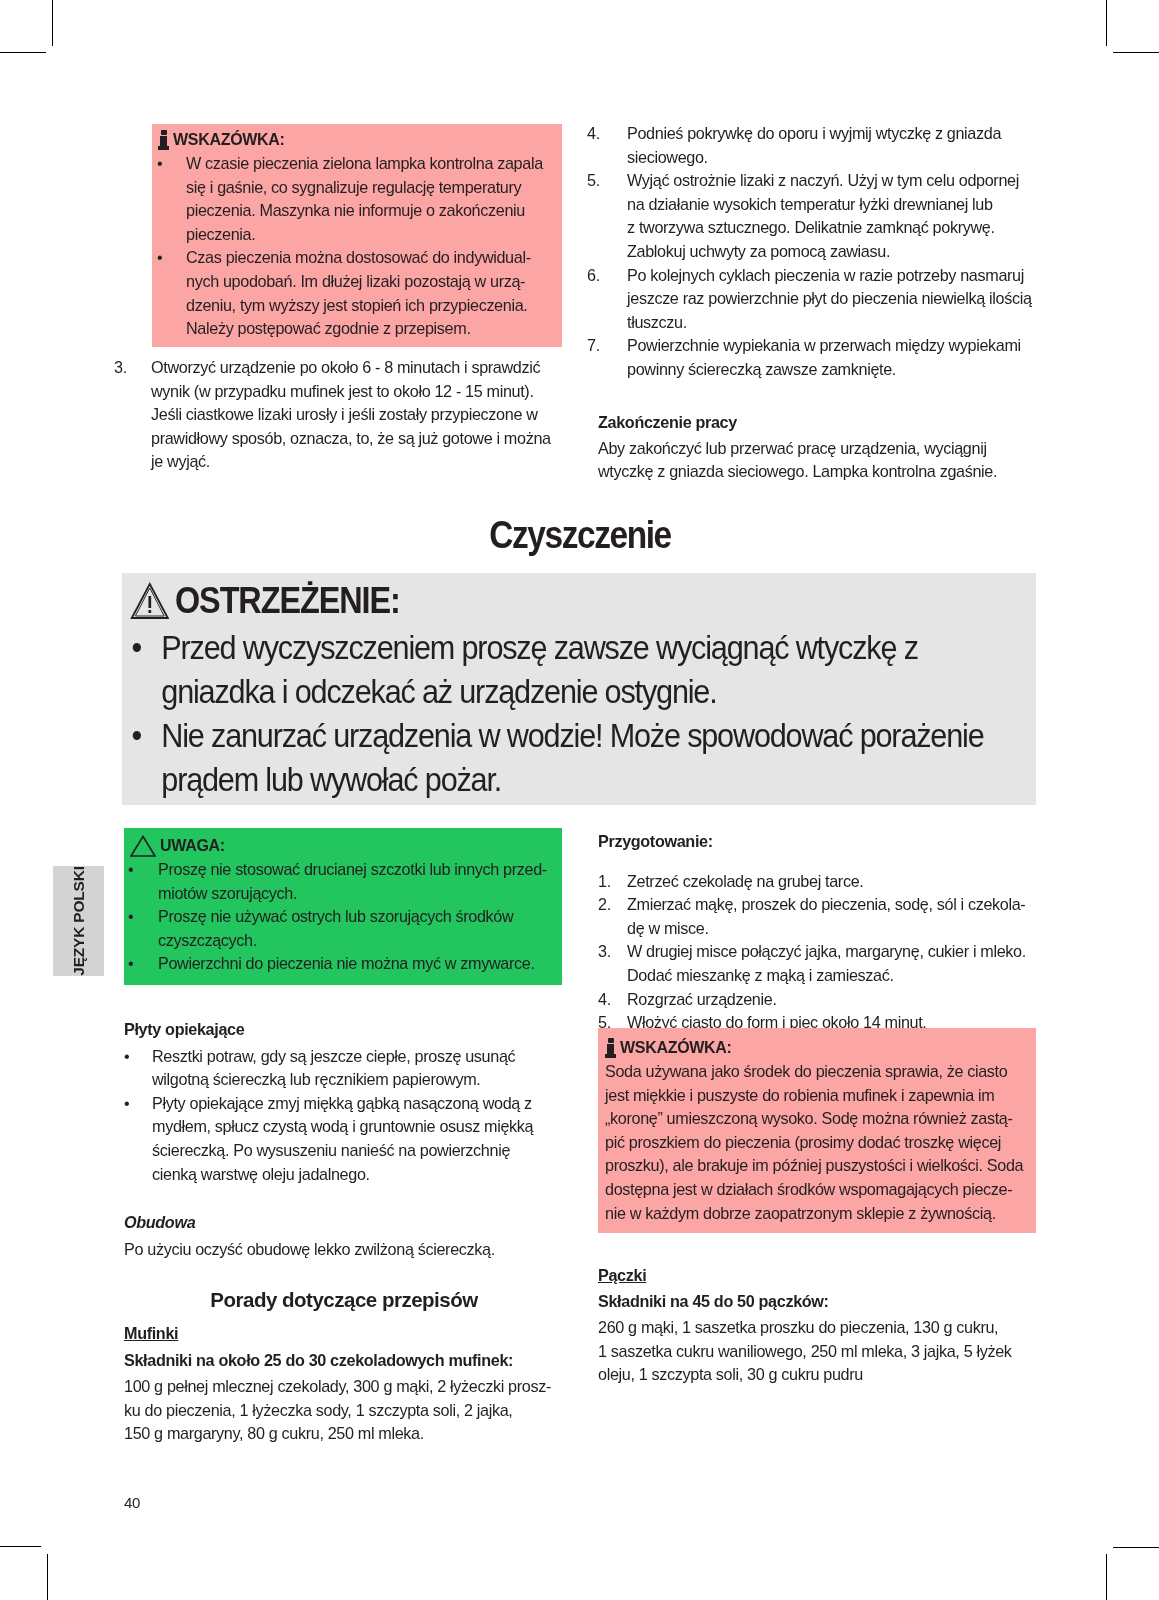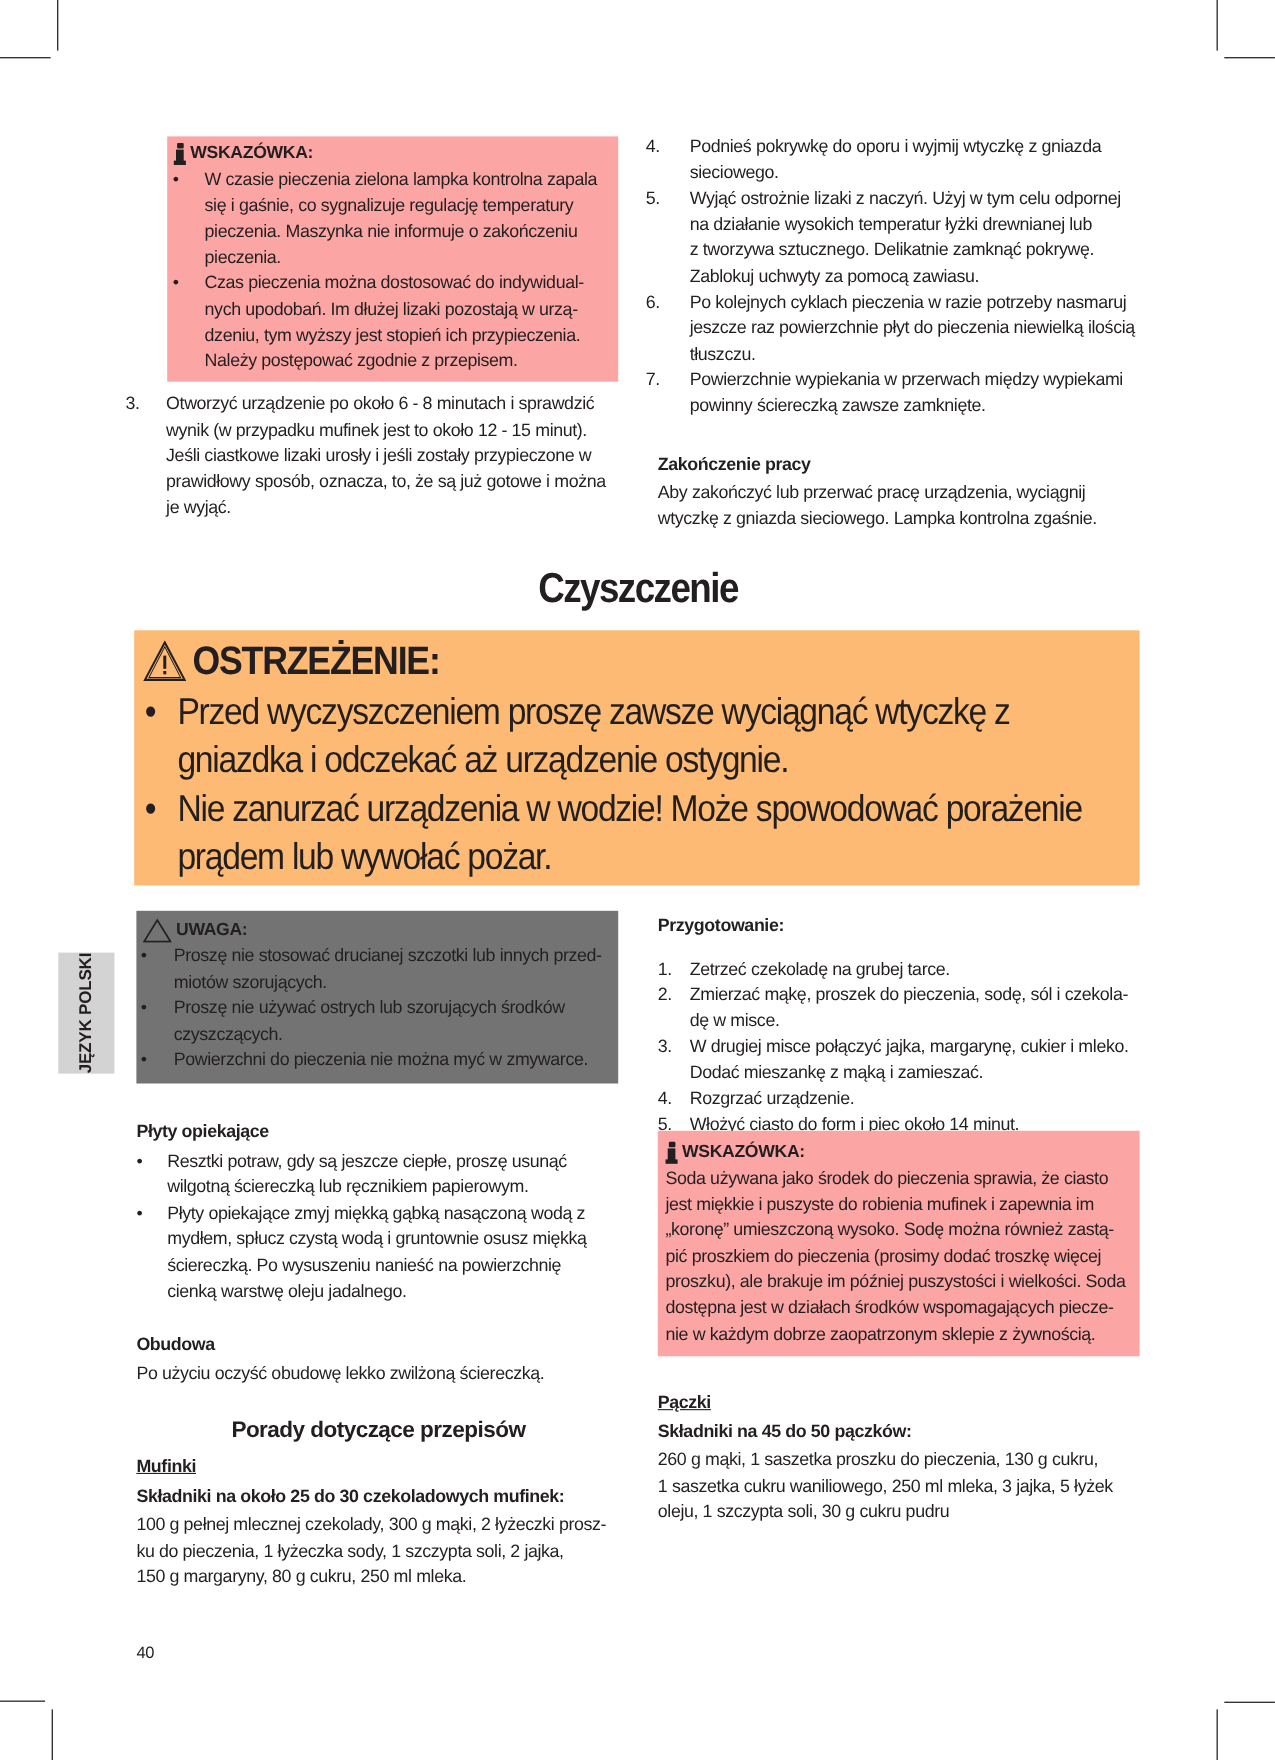--- a/index.html
+++ b/index.html
@@ -13,7 +13,7 @@
   .bold { font-weight: bold; }
   .gray-light { background: #fca5a5; }
   .gray-mid { background: #737373; }
-  .gray-dark { background: #fdba74; }
+  .gray-dark { background: #e5e5e5; }
   .list-item { position: relative; padding-left: 37px; }
   .list-item .marker { position: absolute; left: 0; top: 0; }
   .bullet-item { position: relative; padding-left: 35px; }

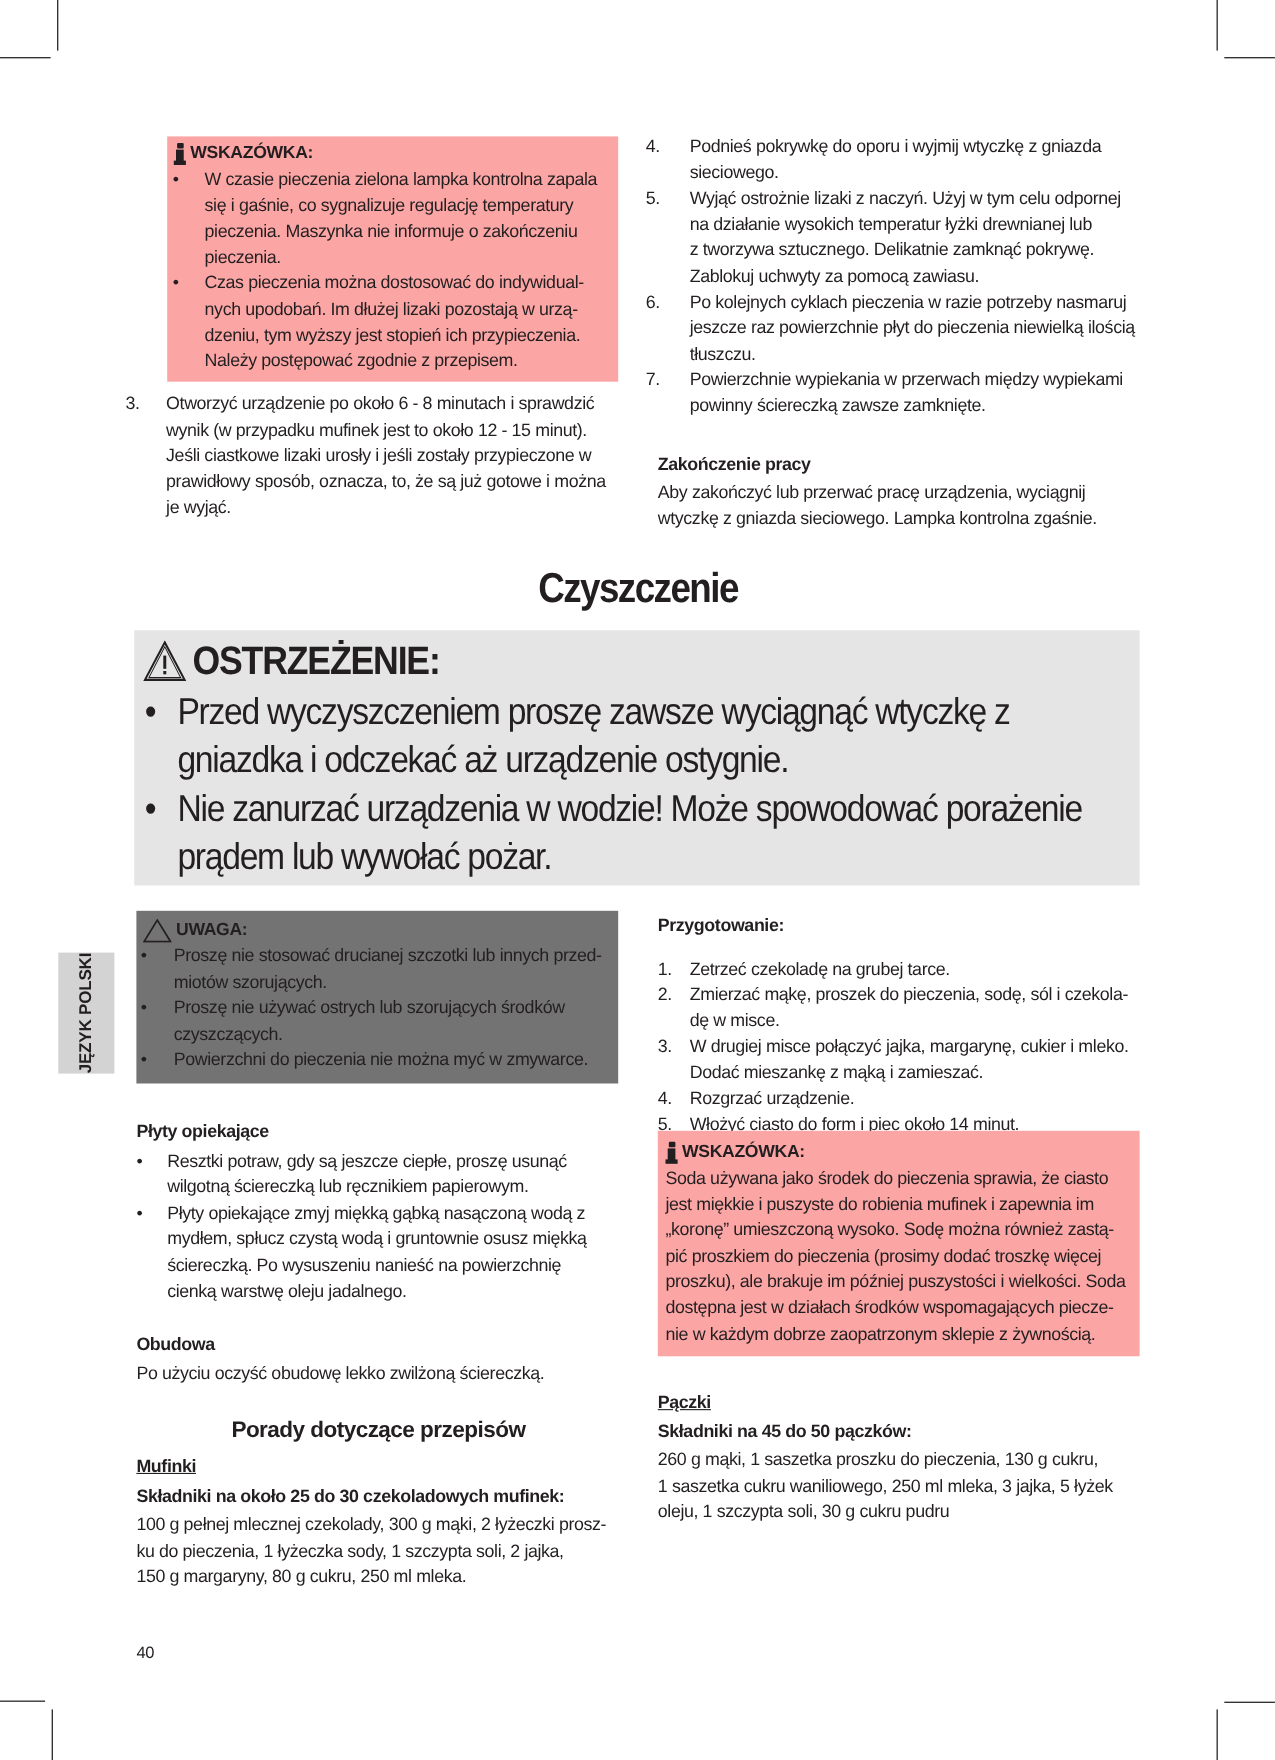--- a/index.html
+++ b/index.html
@@ -12,7 +12,7 @@
   .txt { font-size: 16.2px; line-height: 23.6px; letter-spacing: -0.35px; }
   .bold { font-weight: bold; }
   .gray-light { background: #fca5a5; }
-  .gray-mid { background: #737373; }
+  .gray-mid { background: #22c55e; }
   .gray-dark { background: #e5e5e5; }
   .list-item { position: relative; padding-left: 37px; }
   .list-item .marker { position: absolute; left: 0; top: 0; }

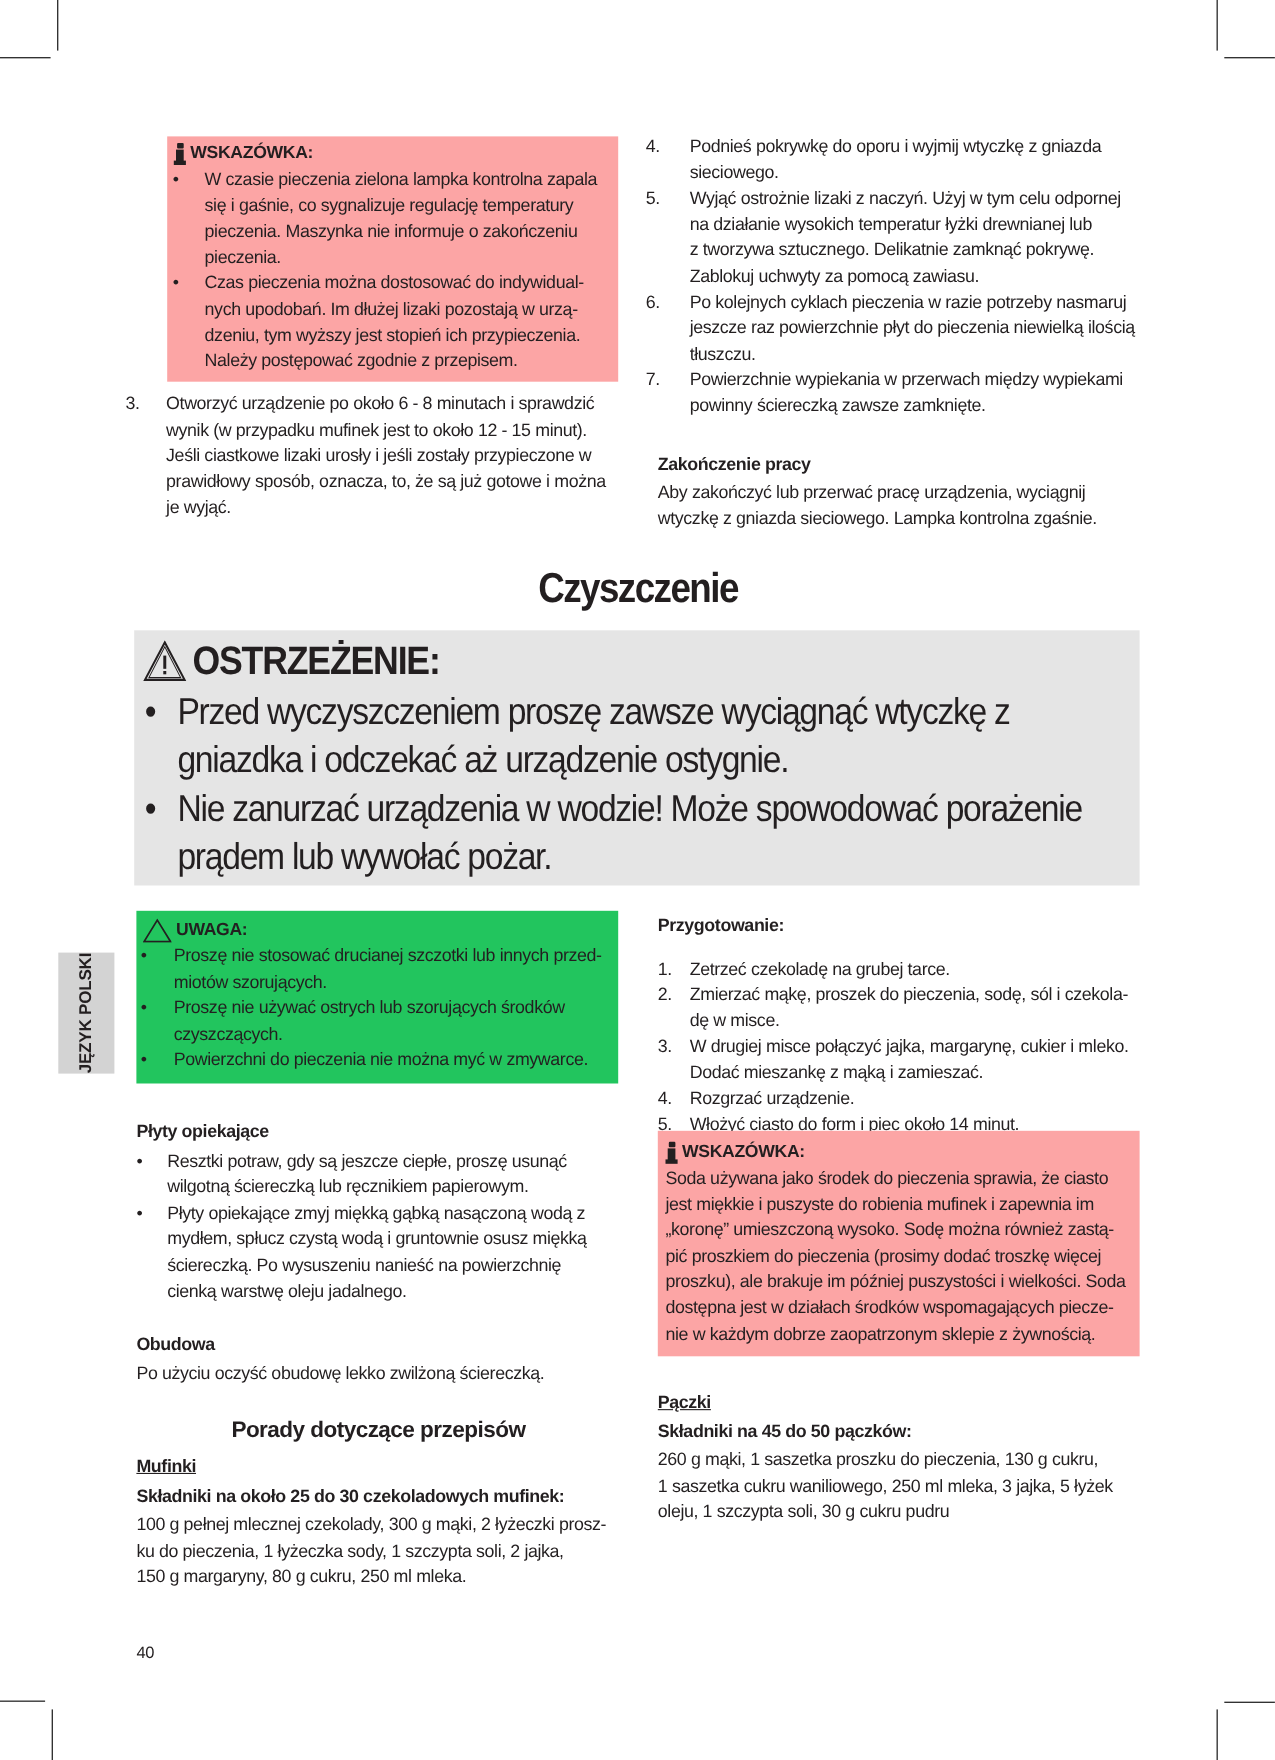--- a/index.html
+++ b/index.html
@@ -190,7 +190,7 @@
 </div>
 
 <div class="abs txt" style="left:124px;top:1211px;width:440px;">
-  <div class="bold" style="margin-bottom:3px;">Obudowa</div>
+  <div class="bold" style="margin-bottom:3px;font-style:italic;">Obudowa</div>
   <div>Po użyciu oczyść obudowę lekko zwilżoną ściereczką.</div>
 </div>
 

